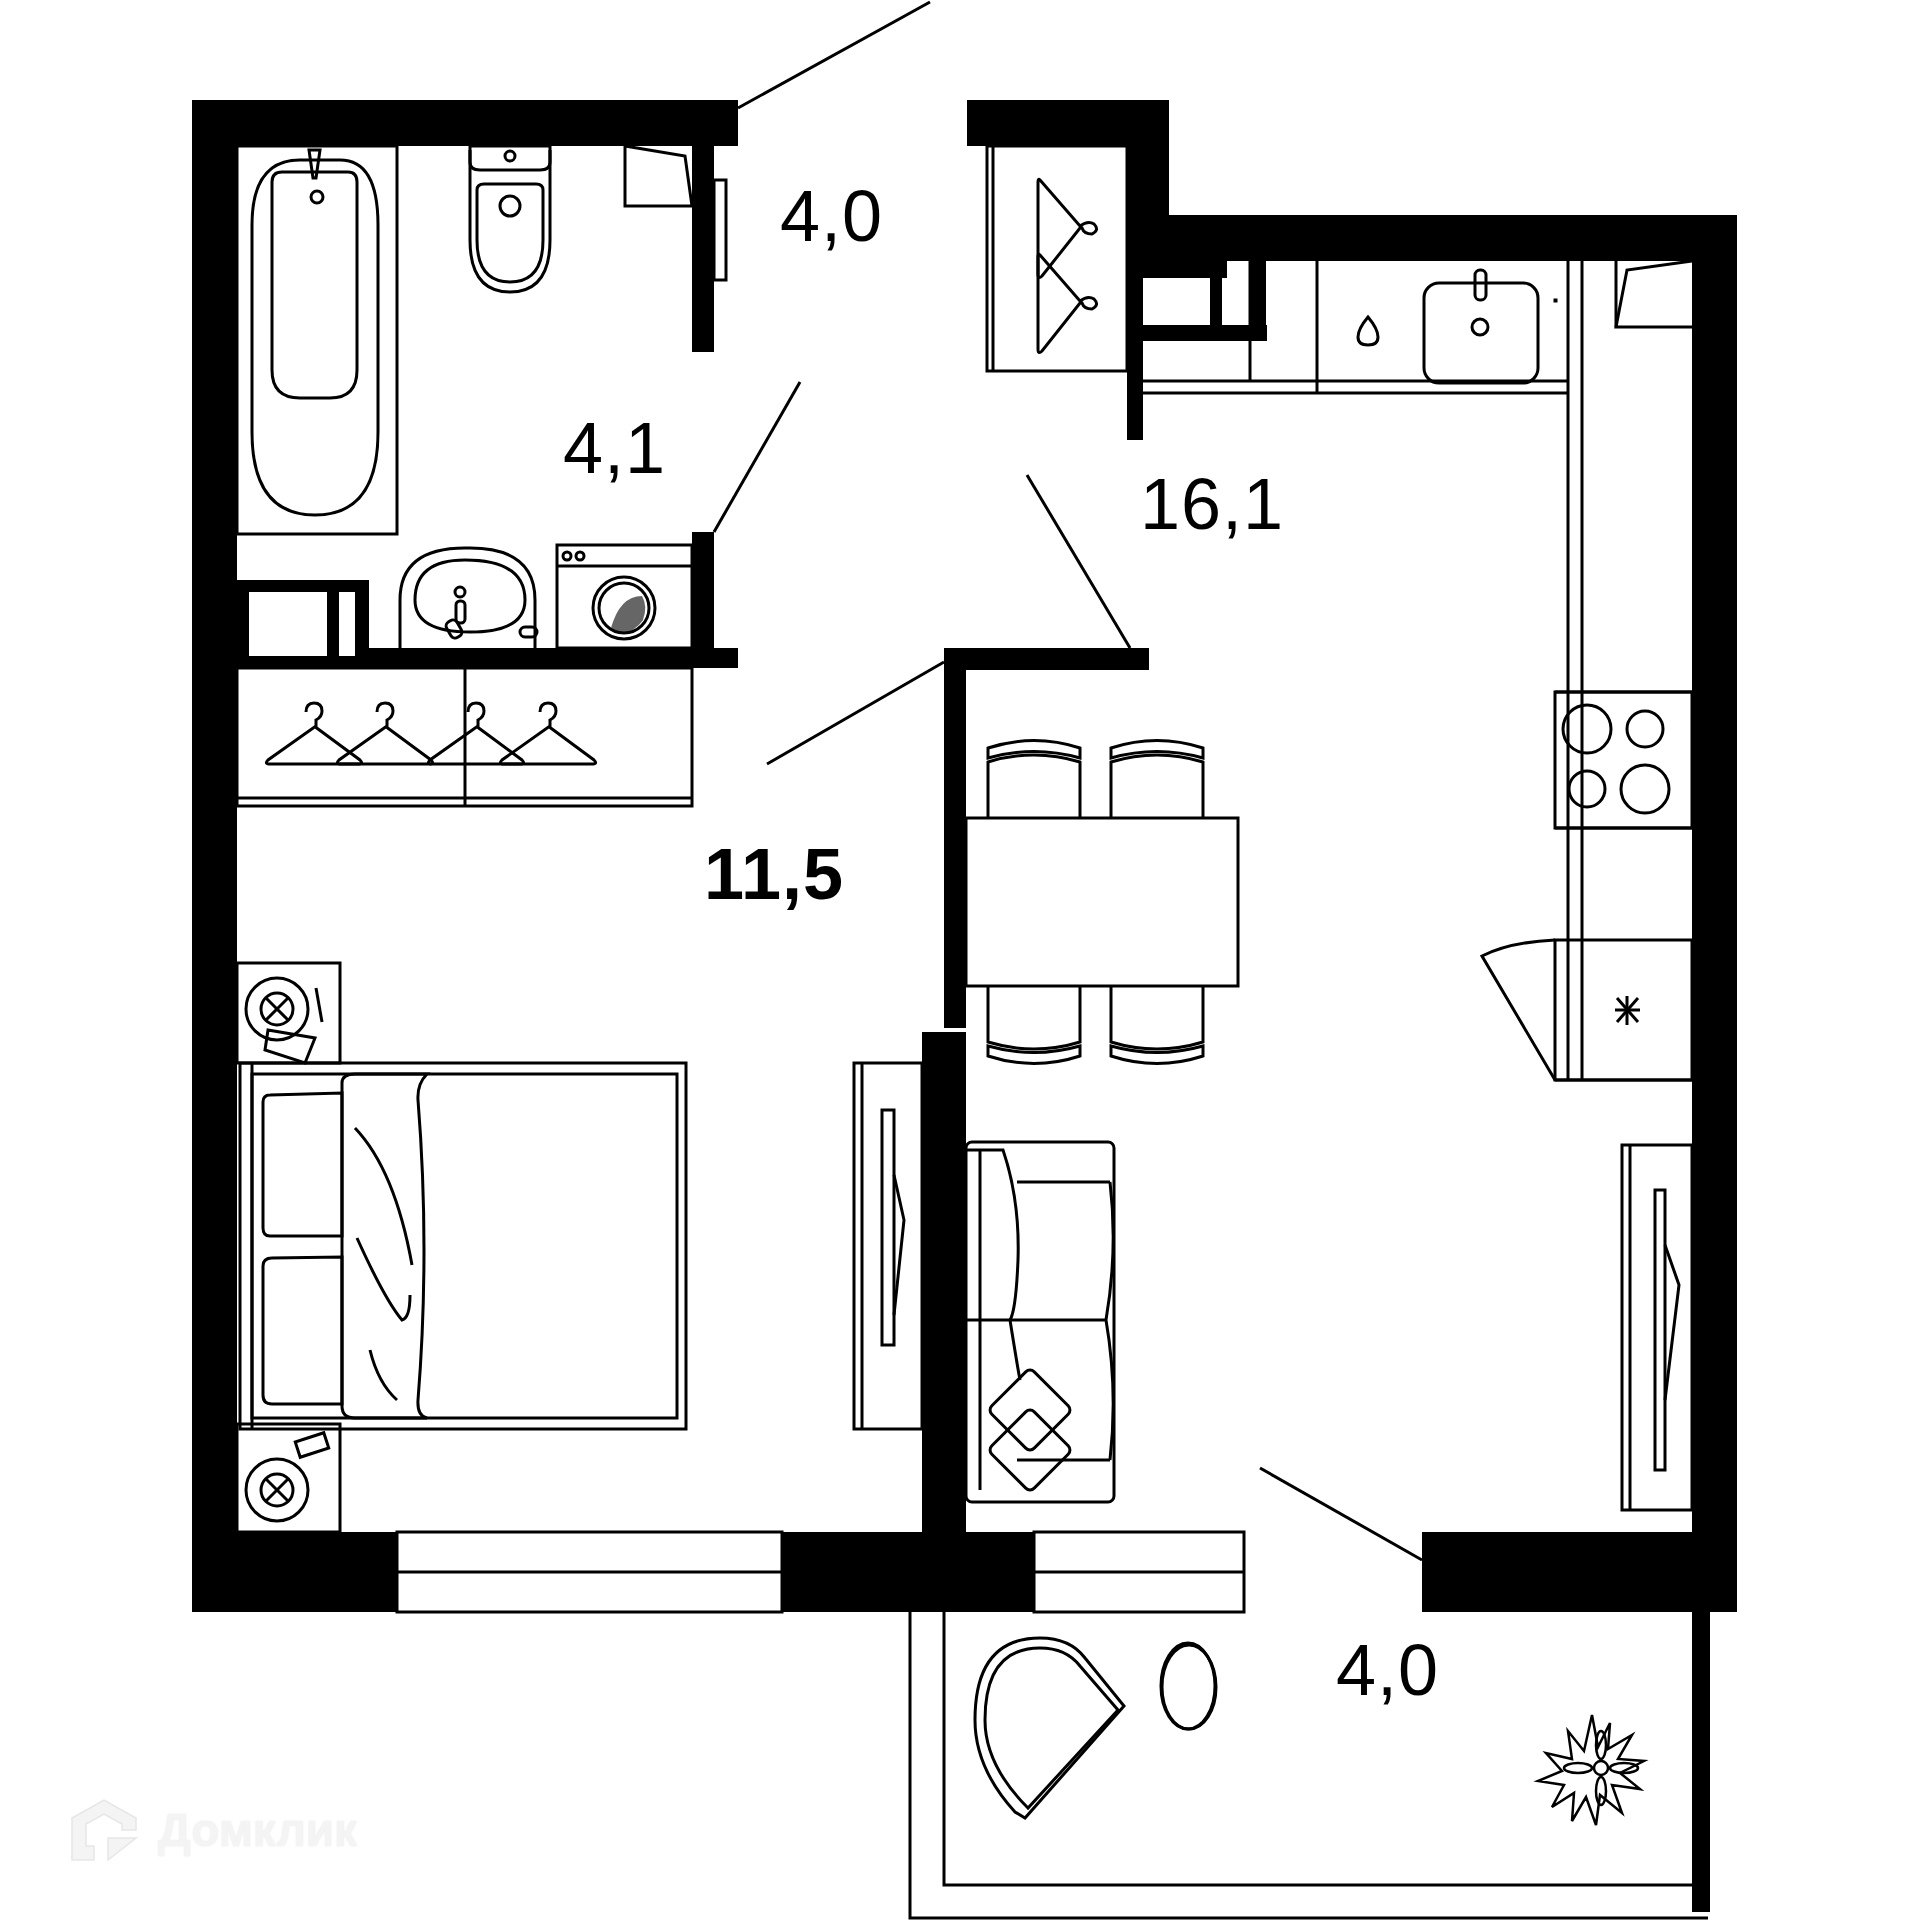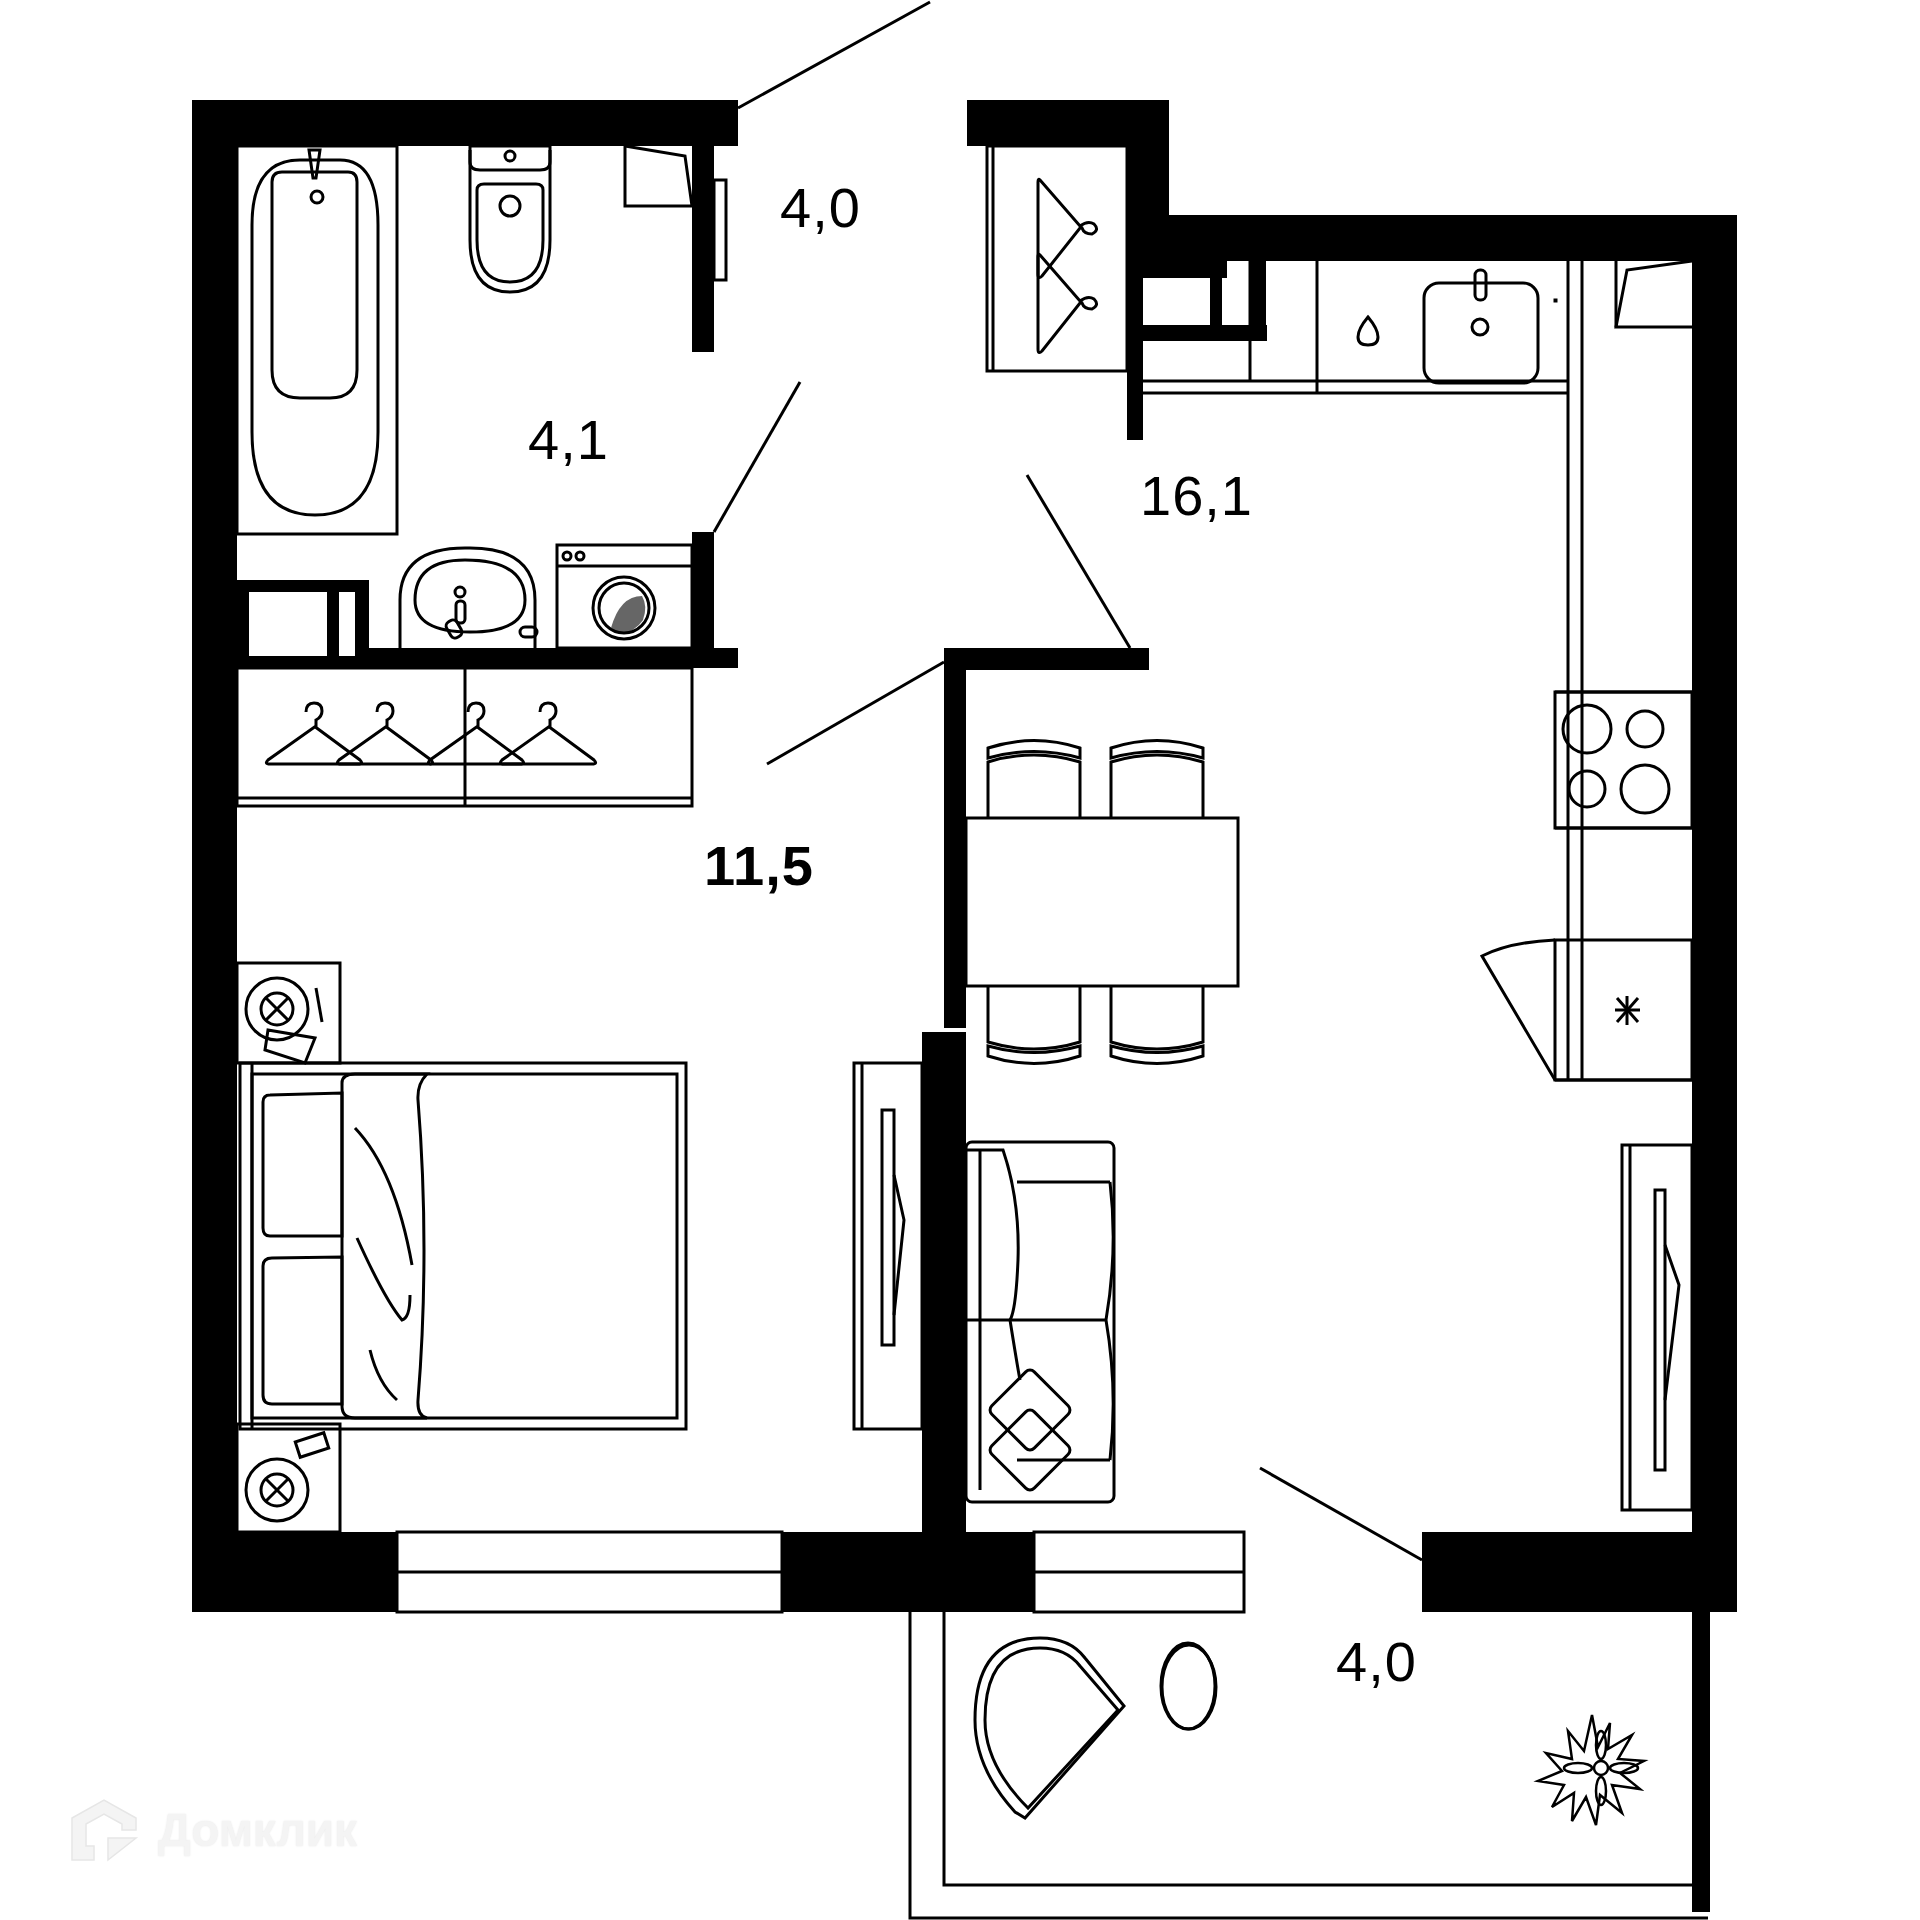--- a/index.html
+++ b/index.html
@@ -8,7 +8,7 @@
   .area-label {
     position: absolute;
     font-family: "Liberation Sans", sans-serif;
-    font-size: 56px;
+    font-size: 72px;
     color: #000000;
     line-height: 1;
     white-space: nowrap;

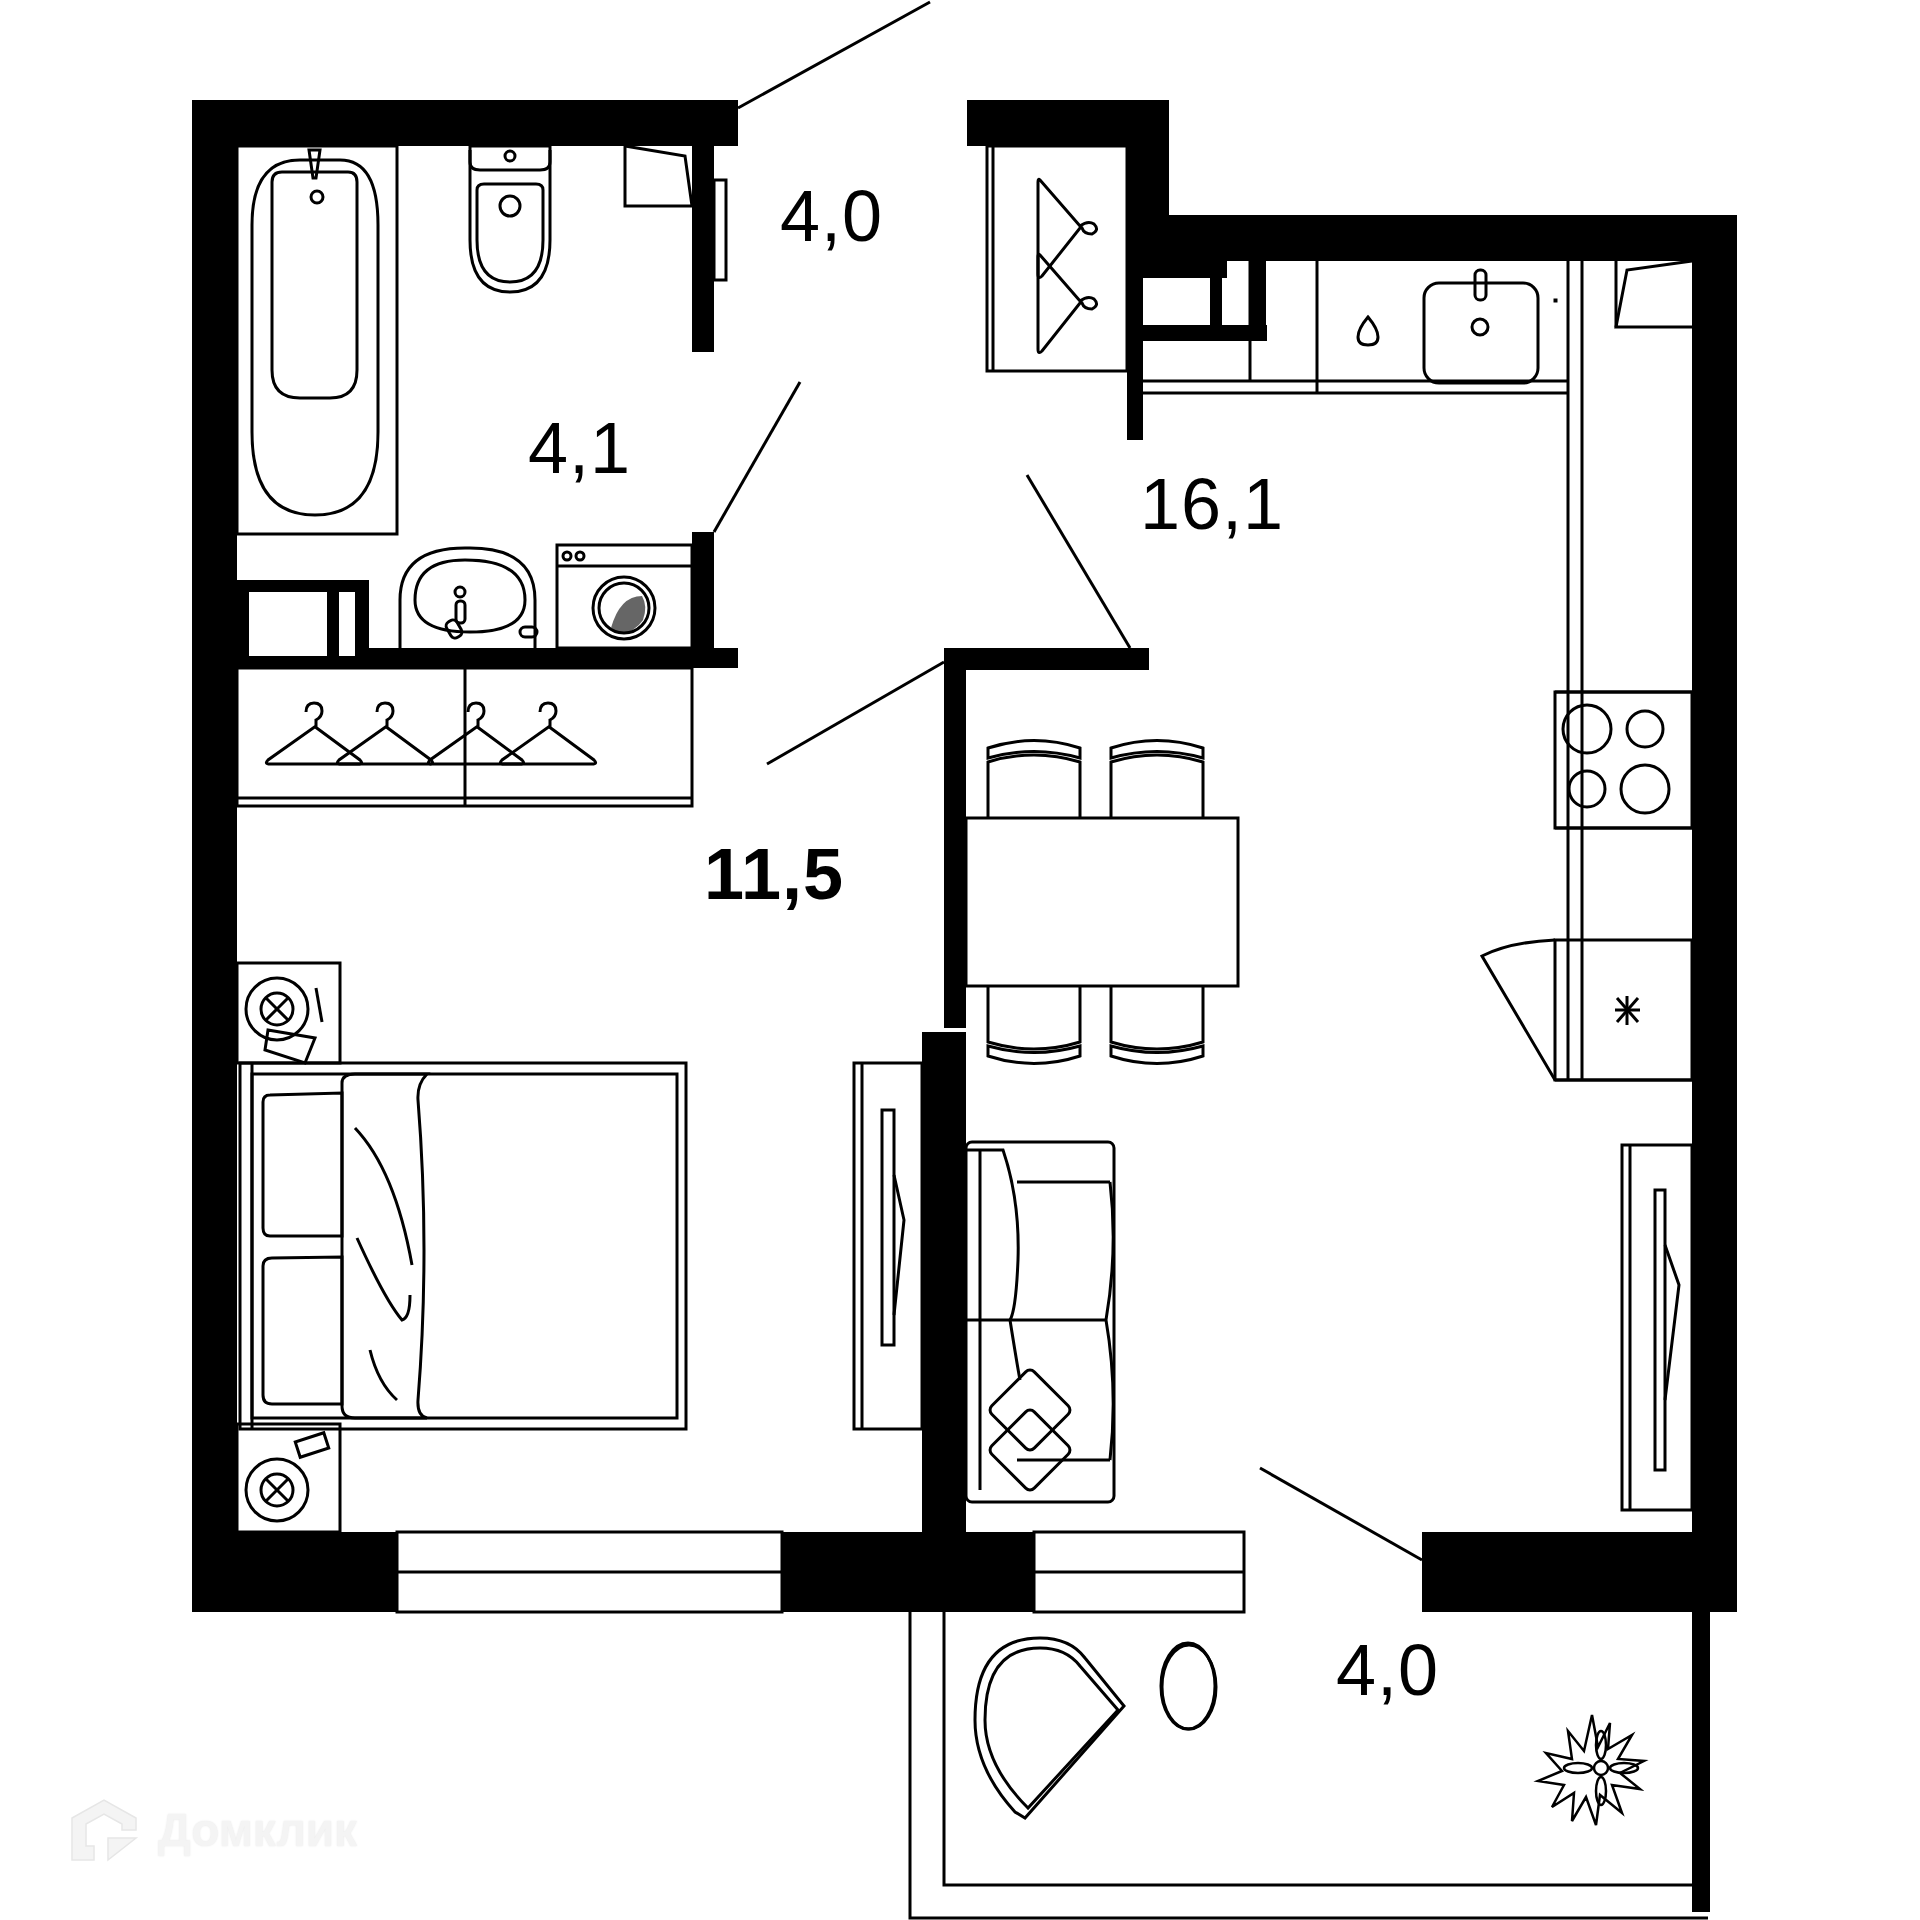--- a/index.html
+++ b/index.html
@@ -269,7 +269,7 @@
   </svg>
 
   <div class="area-label" style="left:780px; top:180px;">4,0</div>
-  <div class="area-label" style="left:528px; top:412px;">4,1</div>
+  <div class="area-label" style="left:563px; top:412px;">4,1</div>
   <div class="area-label" style="left:1140px; top:468px;">16,1</div>
   <div class="area-label" style="left:704px; top:838px;font-weight:bold;">11,5</div>
   <div class="area-label" style="left:1300px; top:1634px; text-align:center;">

